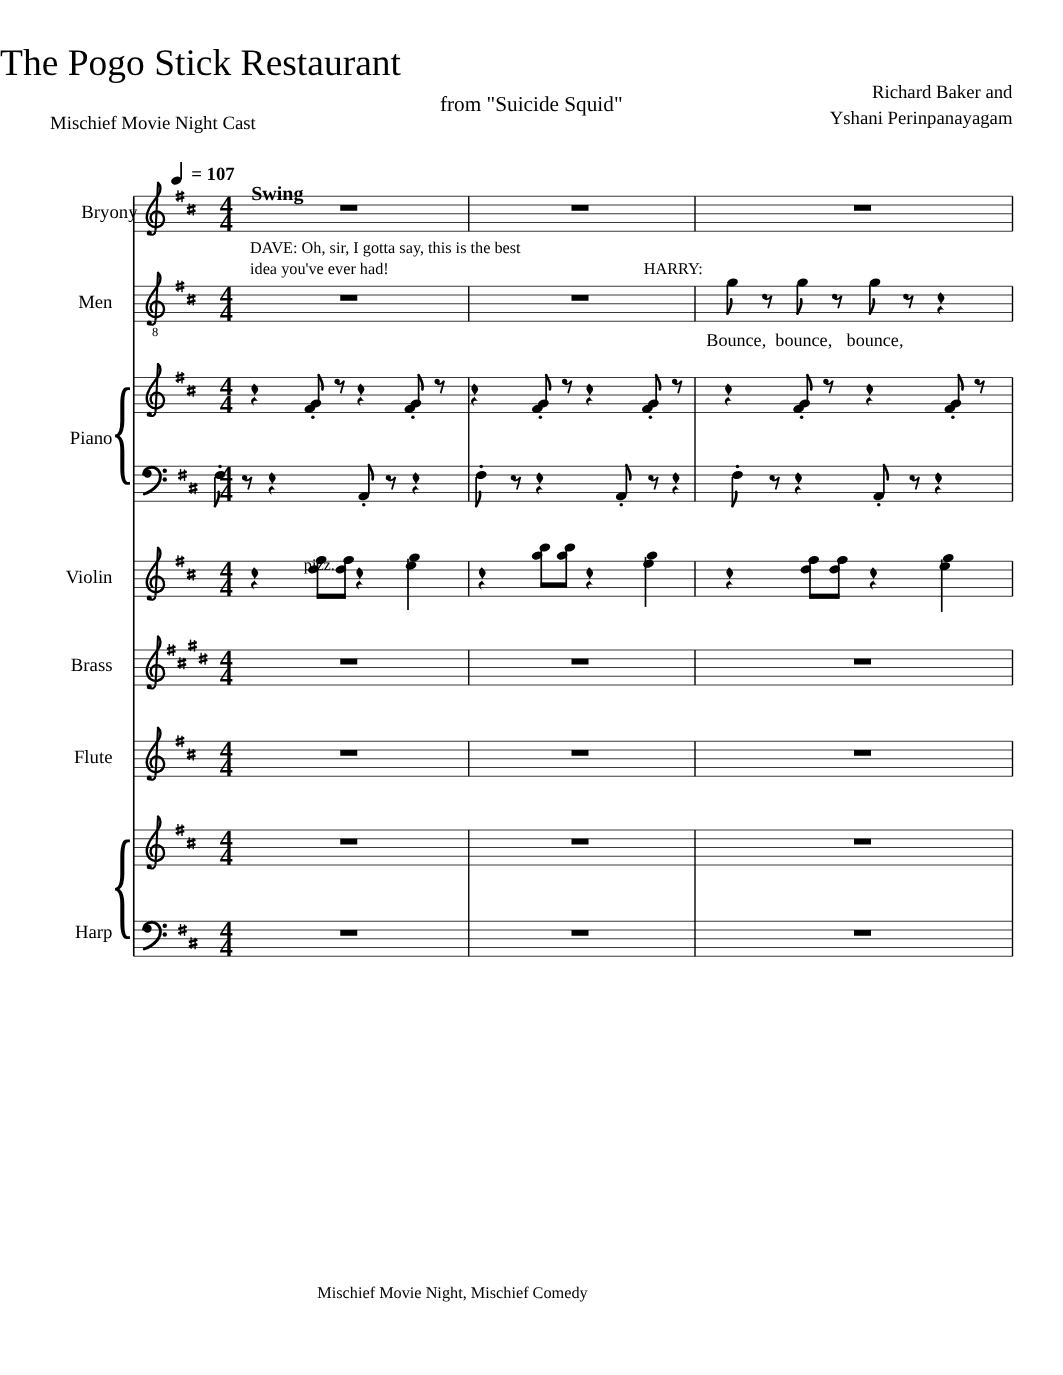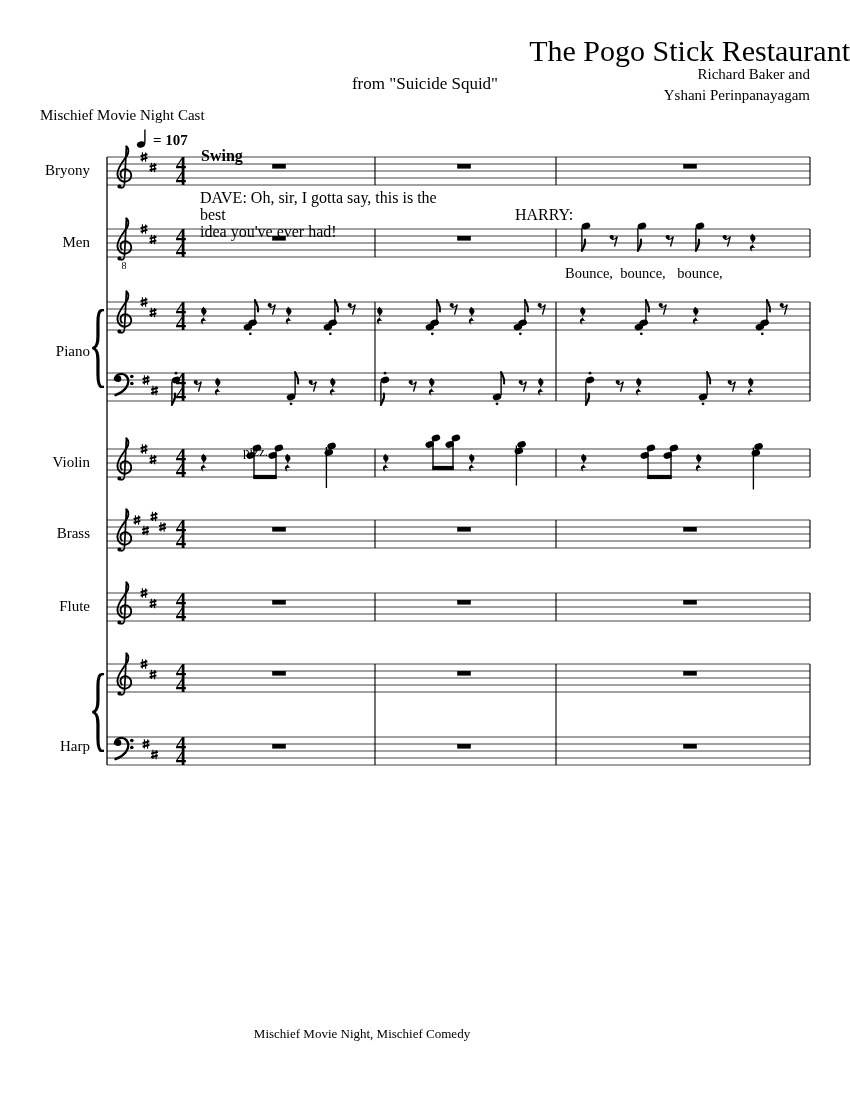--- a/index.html
+++ b/index.html
@@ -6,7 +6,7 @@
   #page{position:relative;width:850px;height:1100px;background:#ffffff;margin:0 auto;
         font-family:"Liberation Serif", serif;color:#000;overflow:hidden;}
   .abs{position:absolute;}
-  #title{left:0;top:34px;width:850px;text-align:right;font-size:30px;}
+  #title{left:0;top:34px;width:850px;text-align:left;font-size:30px;}
   #subtitle{left:0;top:74px;width:850px;text-align:center;font-size:17px;}
   #composer{right:40px;top:64px;text-align:right;font-size:15px;line-height:21px;}
   #lyricist{left:40px;top:107px;font-size:15px;}

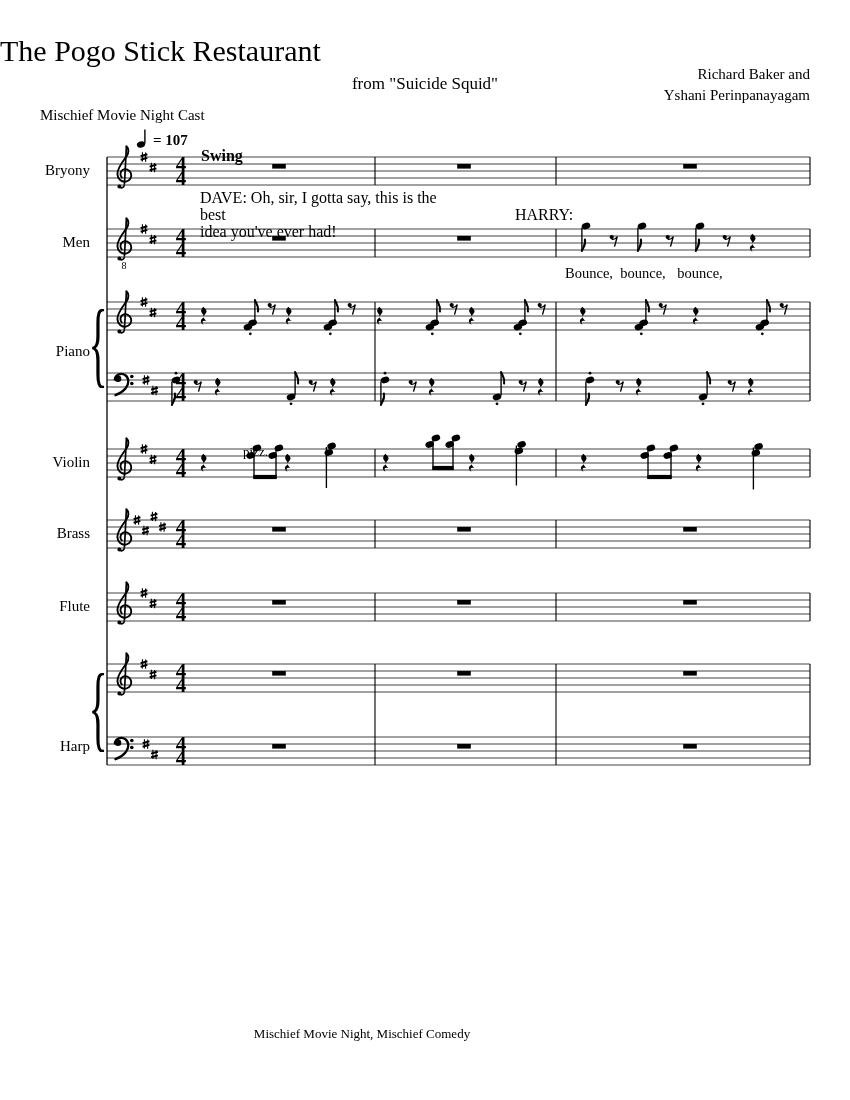--- a/index.html
+++ b/index.html
@@ -9,7 +9,7 @@
   #title{left:0;top:34px;width:850px;text-align:left;font-size:30px;}
   #subtitle{left:0;top:74px;width:850px;text-align:center;font-size:17px;}
   #composer{right:40px;top:64px;text-align:right;font-size:15px;line-height:21px;}
-  #lyricist{left:40px;top:107px;font-size:15px;}
+  #lyricist{left:40px;top:91px;font-size:15px;}
   #tempo-eq{left:153px;top:132px;font-size:15px;font-weight:bold;}
   #tempo-feel{left:201px;top:131px;font-size:16px;font-weight:bold;margin-top:16px;}
   .cue{font-size:16px;line-height:17px;}

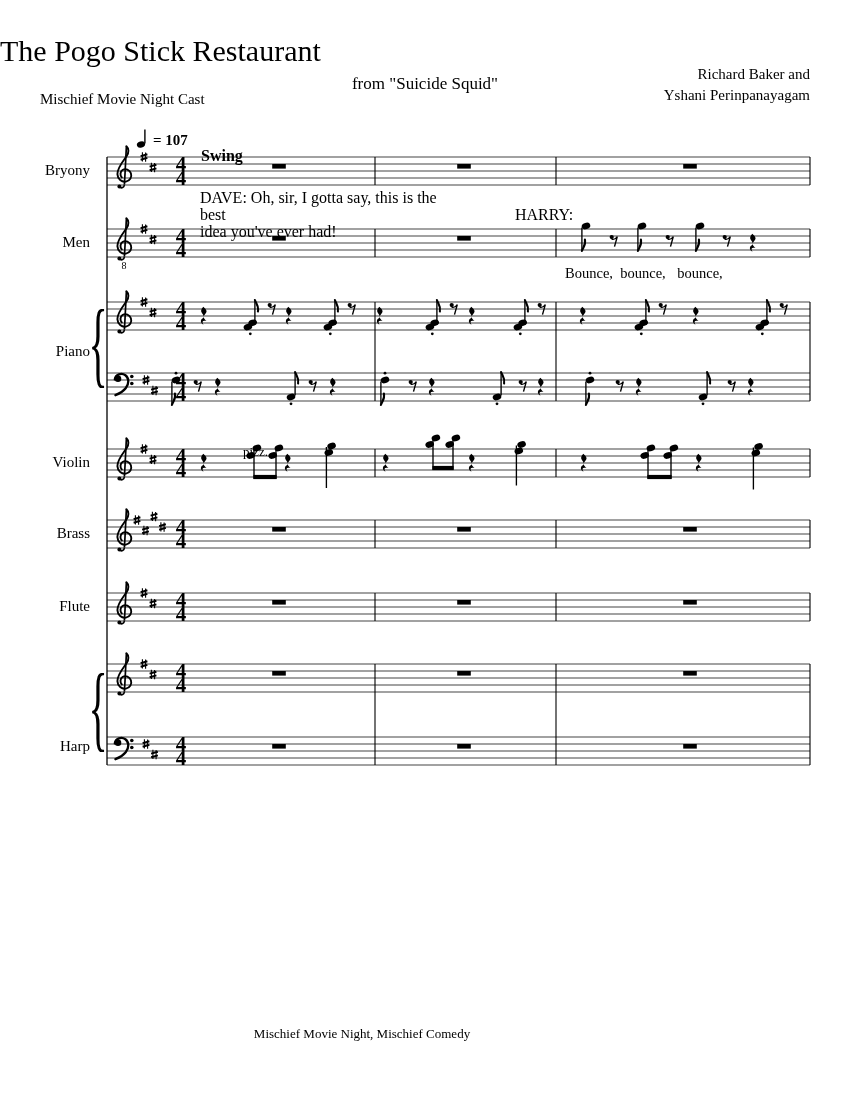--- a/index.html
+++ b/index.html
@@ -566,7 +566,7 @@
   <div class="abs lyric" style="left:643px;">bounce,</div>
   <div class="abs lyric" style="left:700px;">bounce,</div>
 
-  <div class="abs staff-label" style="top:162px;">Bryony</div>
+  <div class="abs staff-label" style="top:162px;margin-left:20px;">Bryony</div>
   <div class="abs staff-label" style="top:234px;">Men</div>
   <div class="abs staff-label" style="top:343px;">Piano</div>
   <div class="abs staff-label" style="top:454px;">Violin</div>

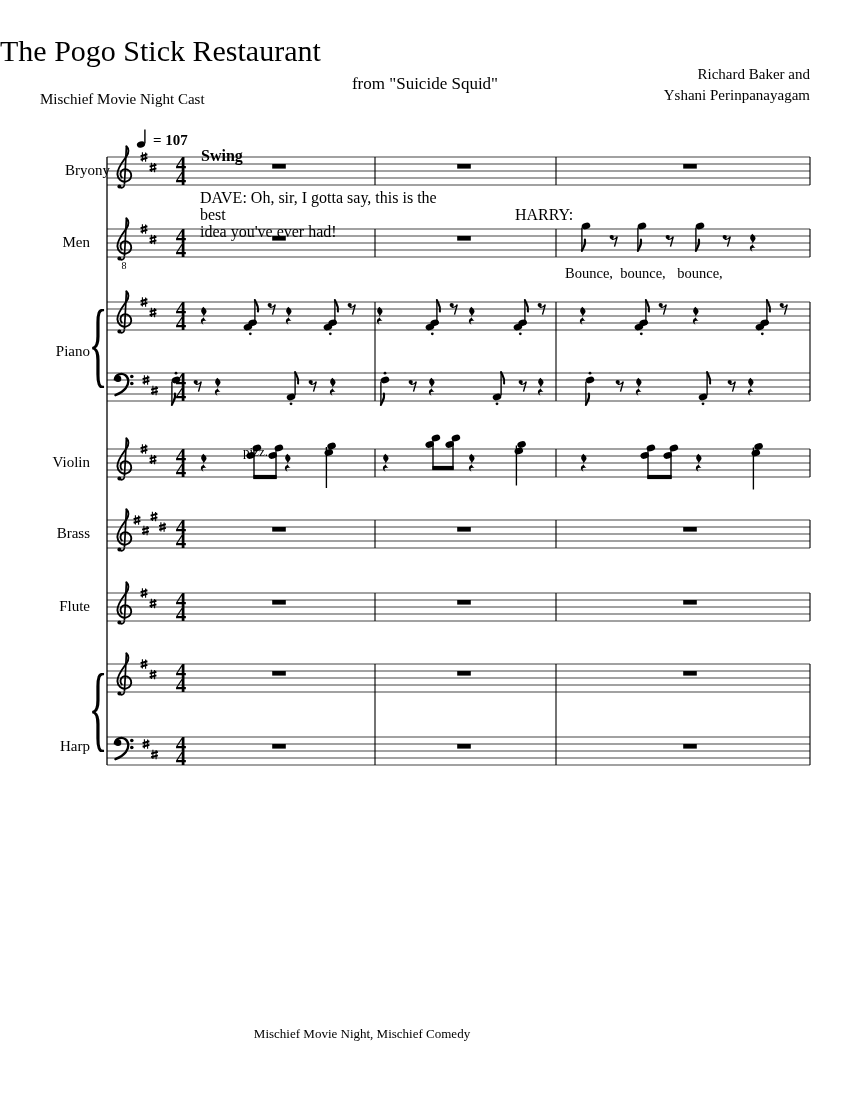--- a/index.html
+++ b/index.html
@@ -12,7 +12,7 @@
   #lyricist{left:40px;top:91px;font-size:15px;}
   #tempo-eq{left:153px;top:132px;font-size:15px;font-weight:bold;}
   #tempo-feel{left:201px;top:131px;font-size:16px;font-weight:bold;margin-top:16px;}
-  .cue{font-size:16px;line-height:17px;}
+  .cue{font-size:13px;line-height:17px;}
   #cue-dave{left:200px;top:189px;width:250px;}
   #cue-harry{left:515px;top:206px;}
   #cue-pizz{left:243px;top:423px;font-size:13px;margin-top:20px;}

